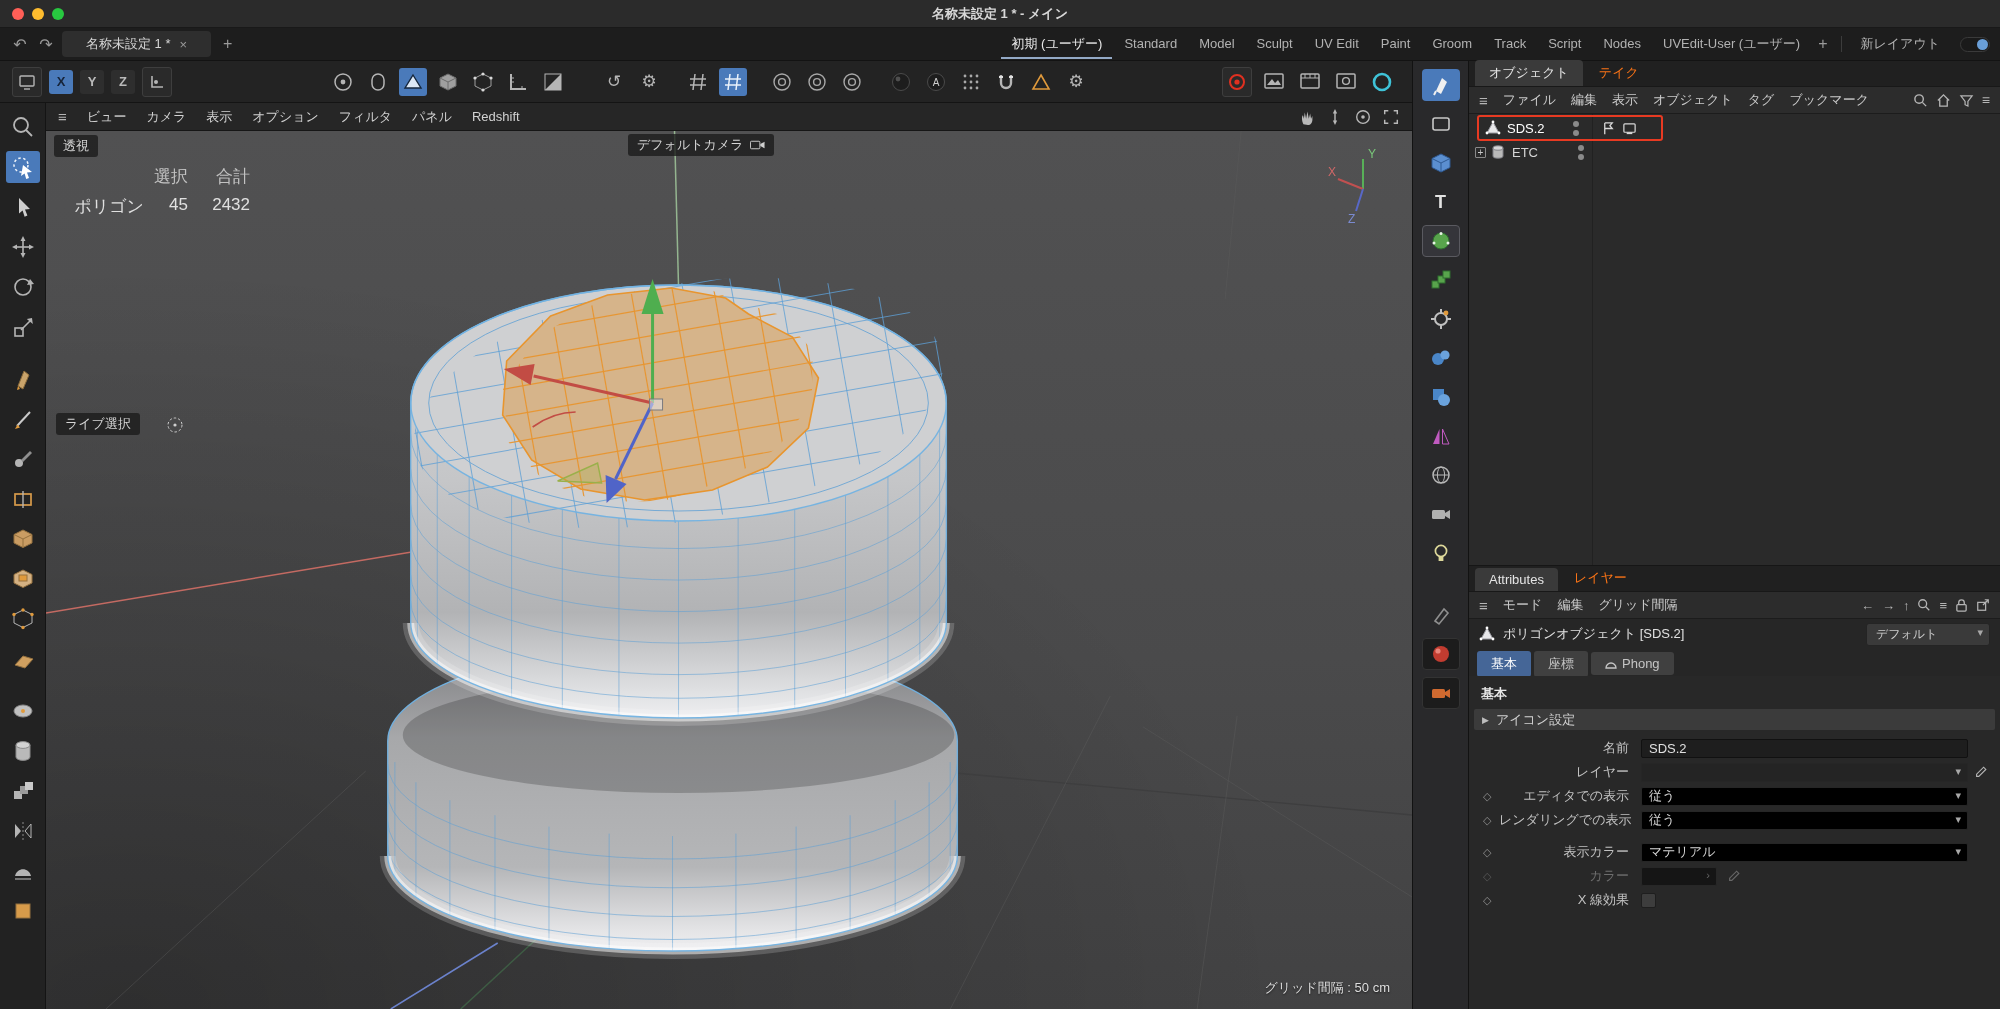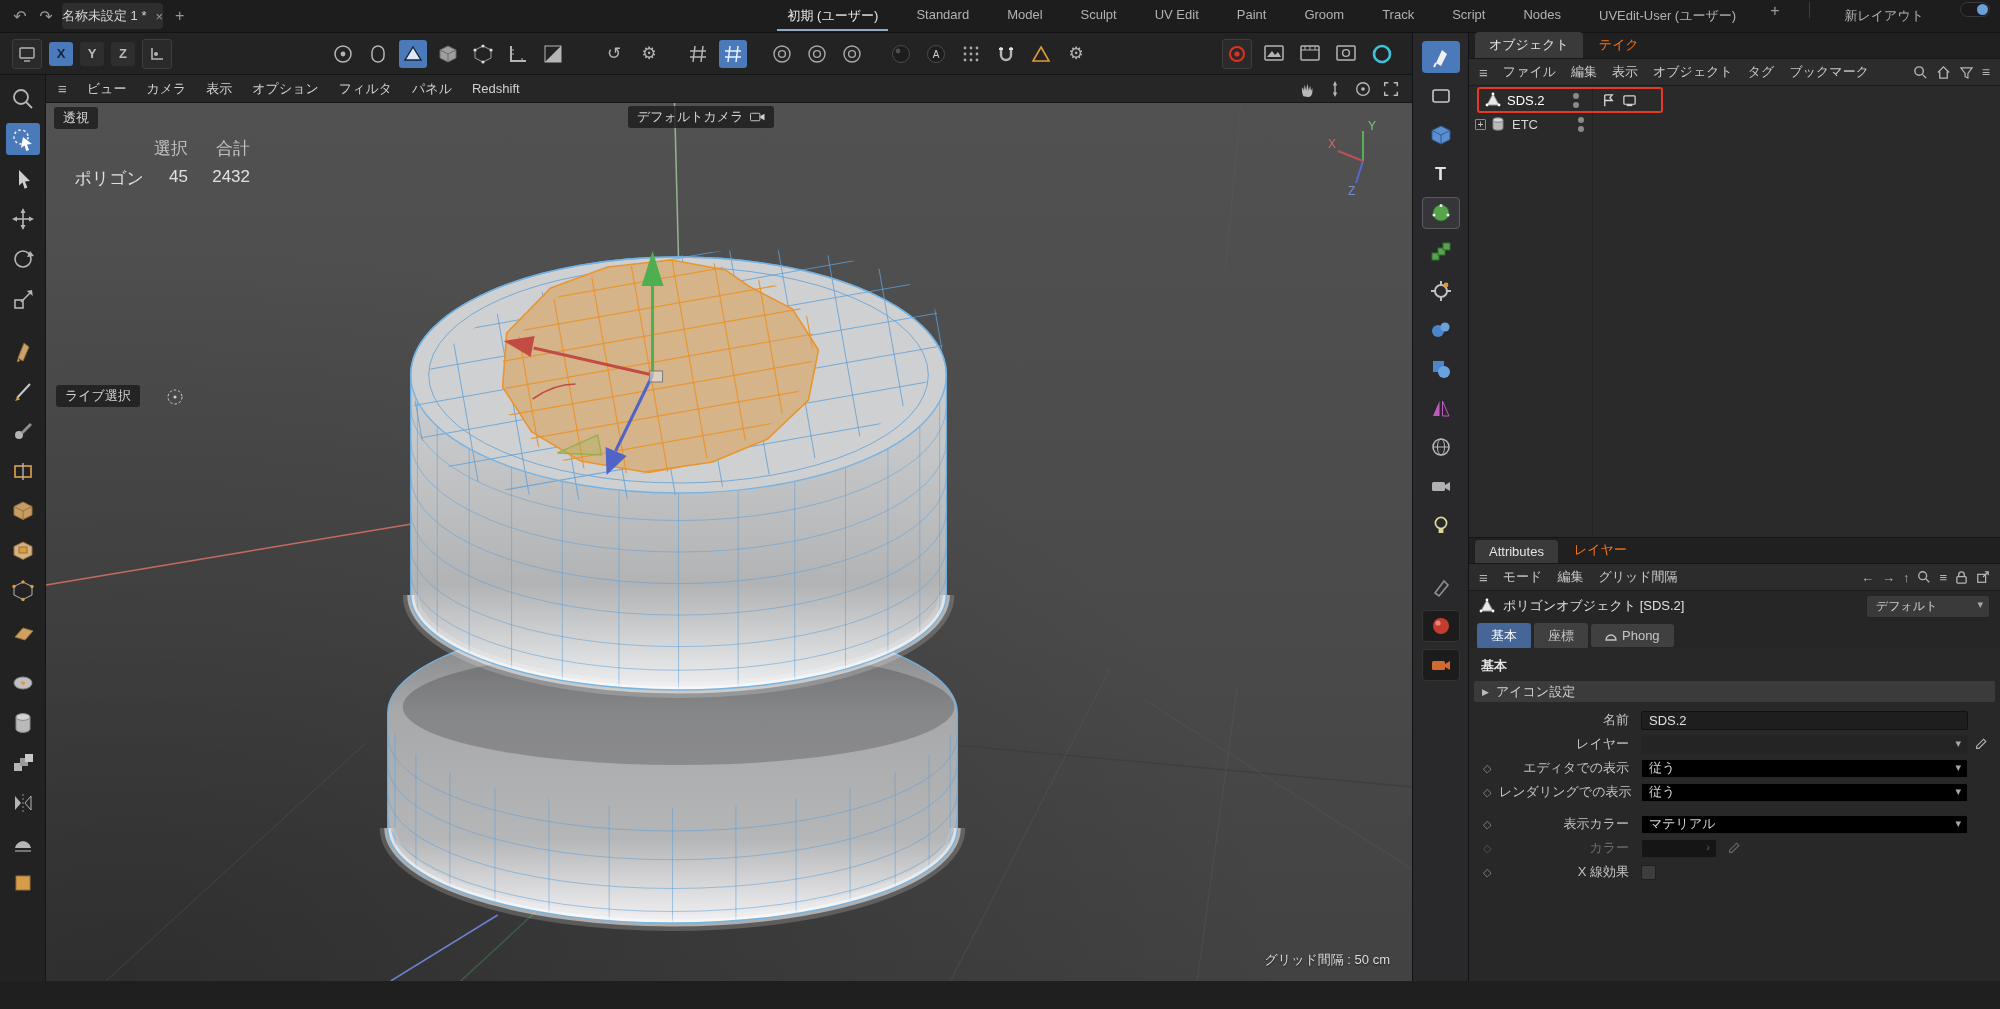--- a/index.html
+++ b/index.html
@@ -135,6 +135,14 @@
 
 <div id="app">
 
+  <div class="titlebar">
+    <div class="traffic">
+      <span class="tdot t-red"></span>
+      <span class="tdot t-yel"></span>
+      <span class="tdot t-grn"></span>
+    </div>
+    <div class="wtitle">名称未設定 1 * - メイン</div>
+  </div>
 
   <div class="tabbar">
     <span class="hist">↶</span>

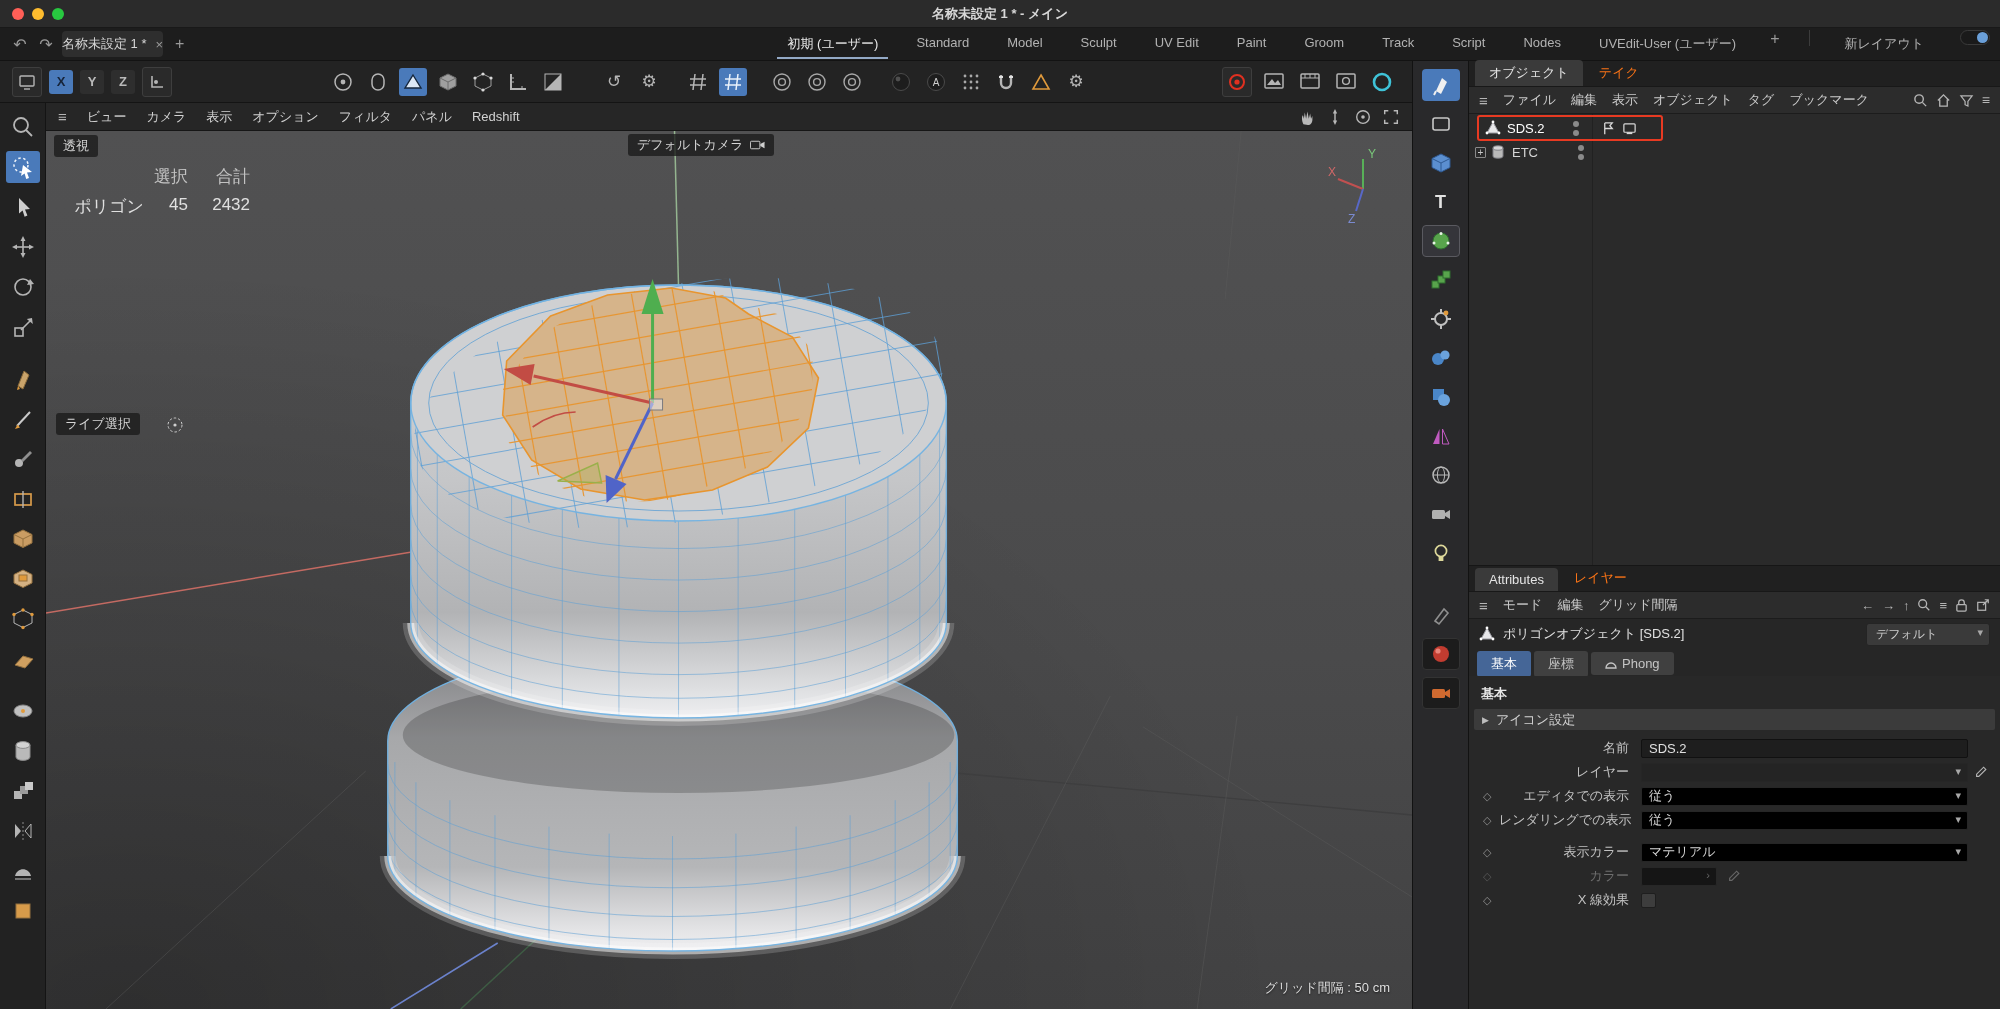--- a/index.html
+++ b/index.html
@@ -16,7 +16,7 @@
   
   .tabbar{height:33px;background:#1d1d1d;border-bottom:1px solid #131313;display:flex;align-items:center;padding:0 10px;gap:6px;}
   .hist{color:#9a9a9a;font-size:16px;width:20px;text-align:center;cursor:default;}
-  .doctab{display:flex;align-items:center;gap:9px;background:#2e2e2e;border-radius:4px;padding:4px 0;font-size:13px;color:#d6d6d6;}
+  .doctab{display:flex;align-items:center;gap:9px;background:#2e2e2e;border-radius:4px;padding:4px 24px;font-size:13px;color:#d6d6d6;}
   .doctab .x{color:#9a9a9a;font-size:13px;}
   .addtab{color:#9a9a9a;font-size:16px;padding:0 6px;}
   .layouts{margin-left:auto;display:flex;gap:18px;}

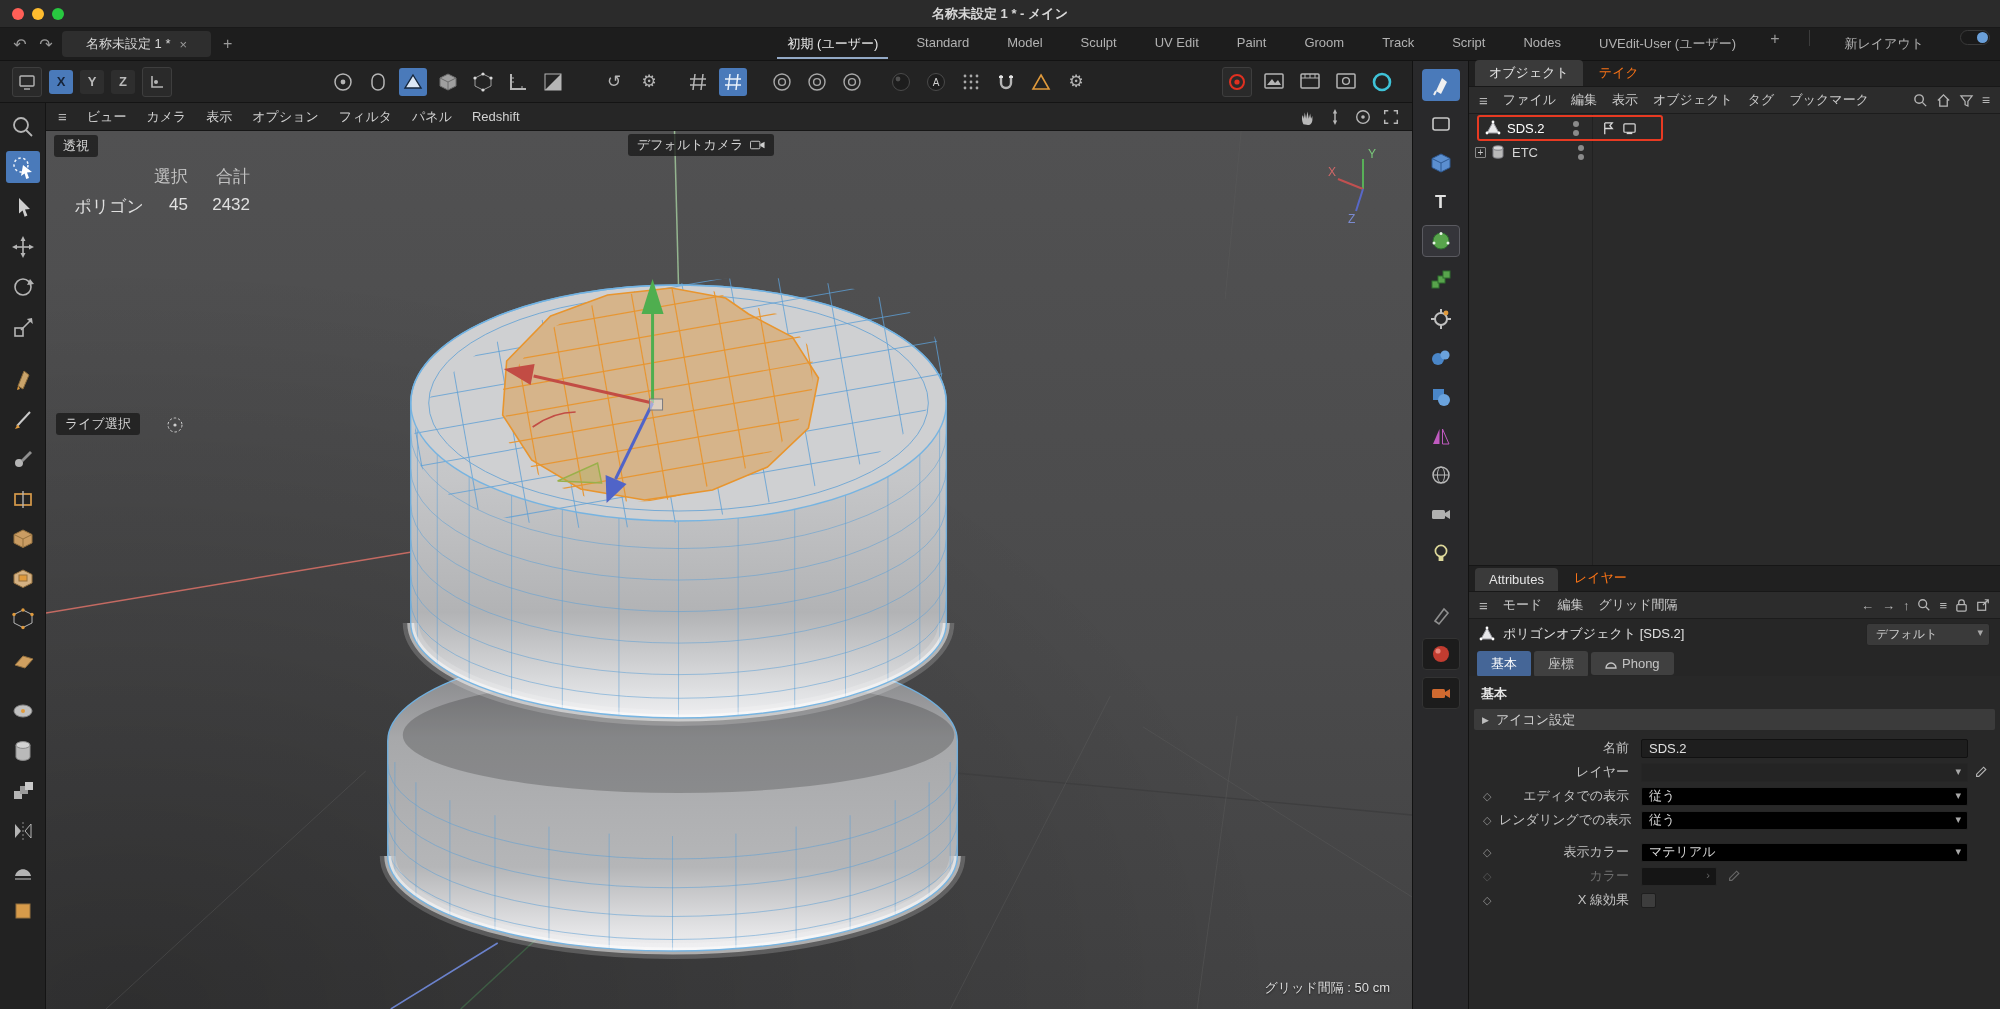--- a/index.html
+++ b/index.html
@@ -19,7 +19,7 @@
   .doctab{display:flex;align-items:center;gap:9px;background:#2e2e2e;border-radius:4px;padding:4px 24px;font-size:13px;color:#d6d6d6;}
   .doctab .x{color:#9a9a9a;font-size:13px;}
   .addtab{color:#9a9a9a;font-size:16px;padding:0 6px;}
-  .layouts{margin-left:auto;display:flex;gap:18px;}
+  .layouts{margin-left:auto;display:flex;align-items:center;gap:2px;}
   .ltab{padding:5px 10px 4px;font-size:13px;color:#b2b2b2;border-bottom:2px solid transparent;white-space:nowrap;}
   .ltab.active{color:#e9e9e9;border-bottom:2px solid #93a9c6;}
   .vsep{width:1px;height:16px;background:#3c3c3c;margin:0 6px;}

